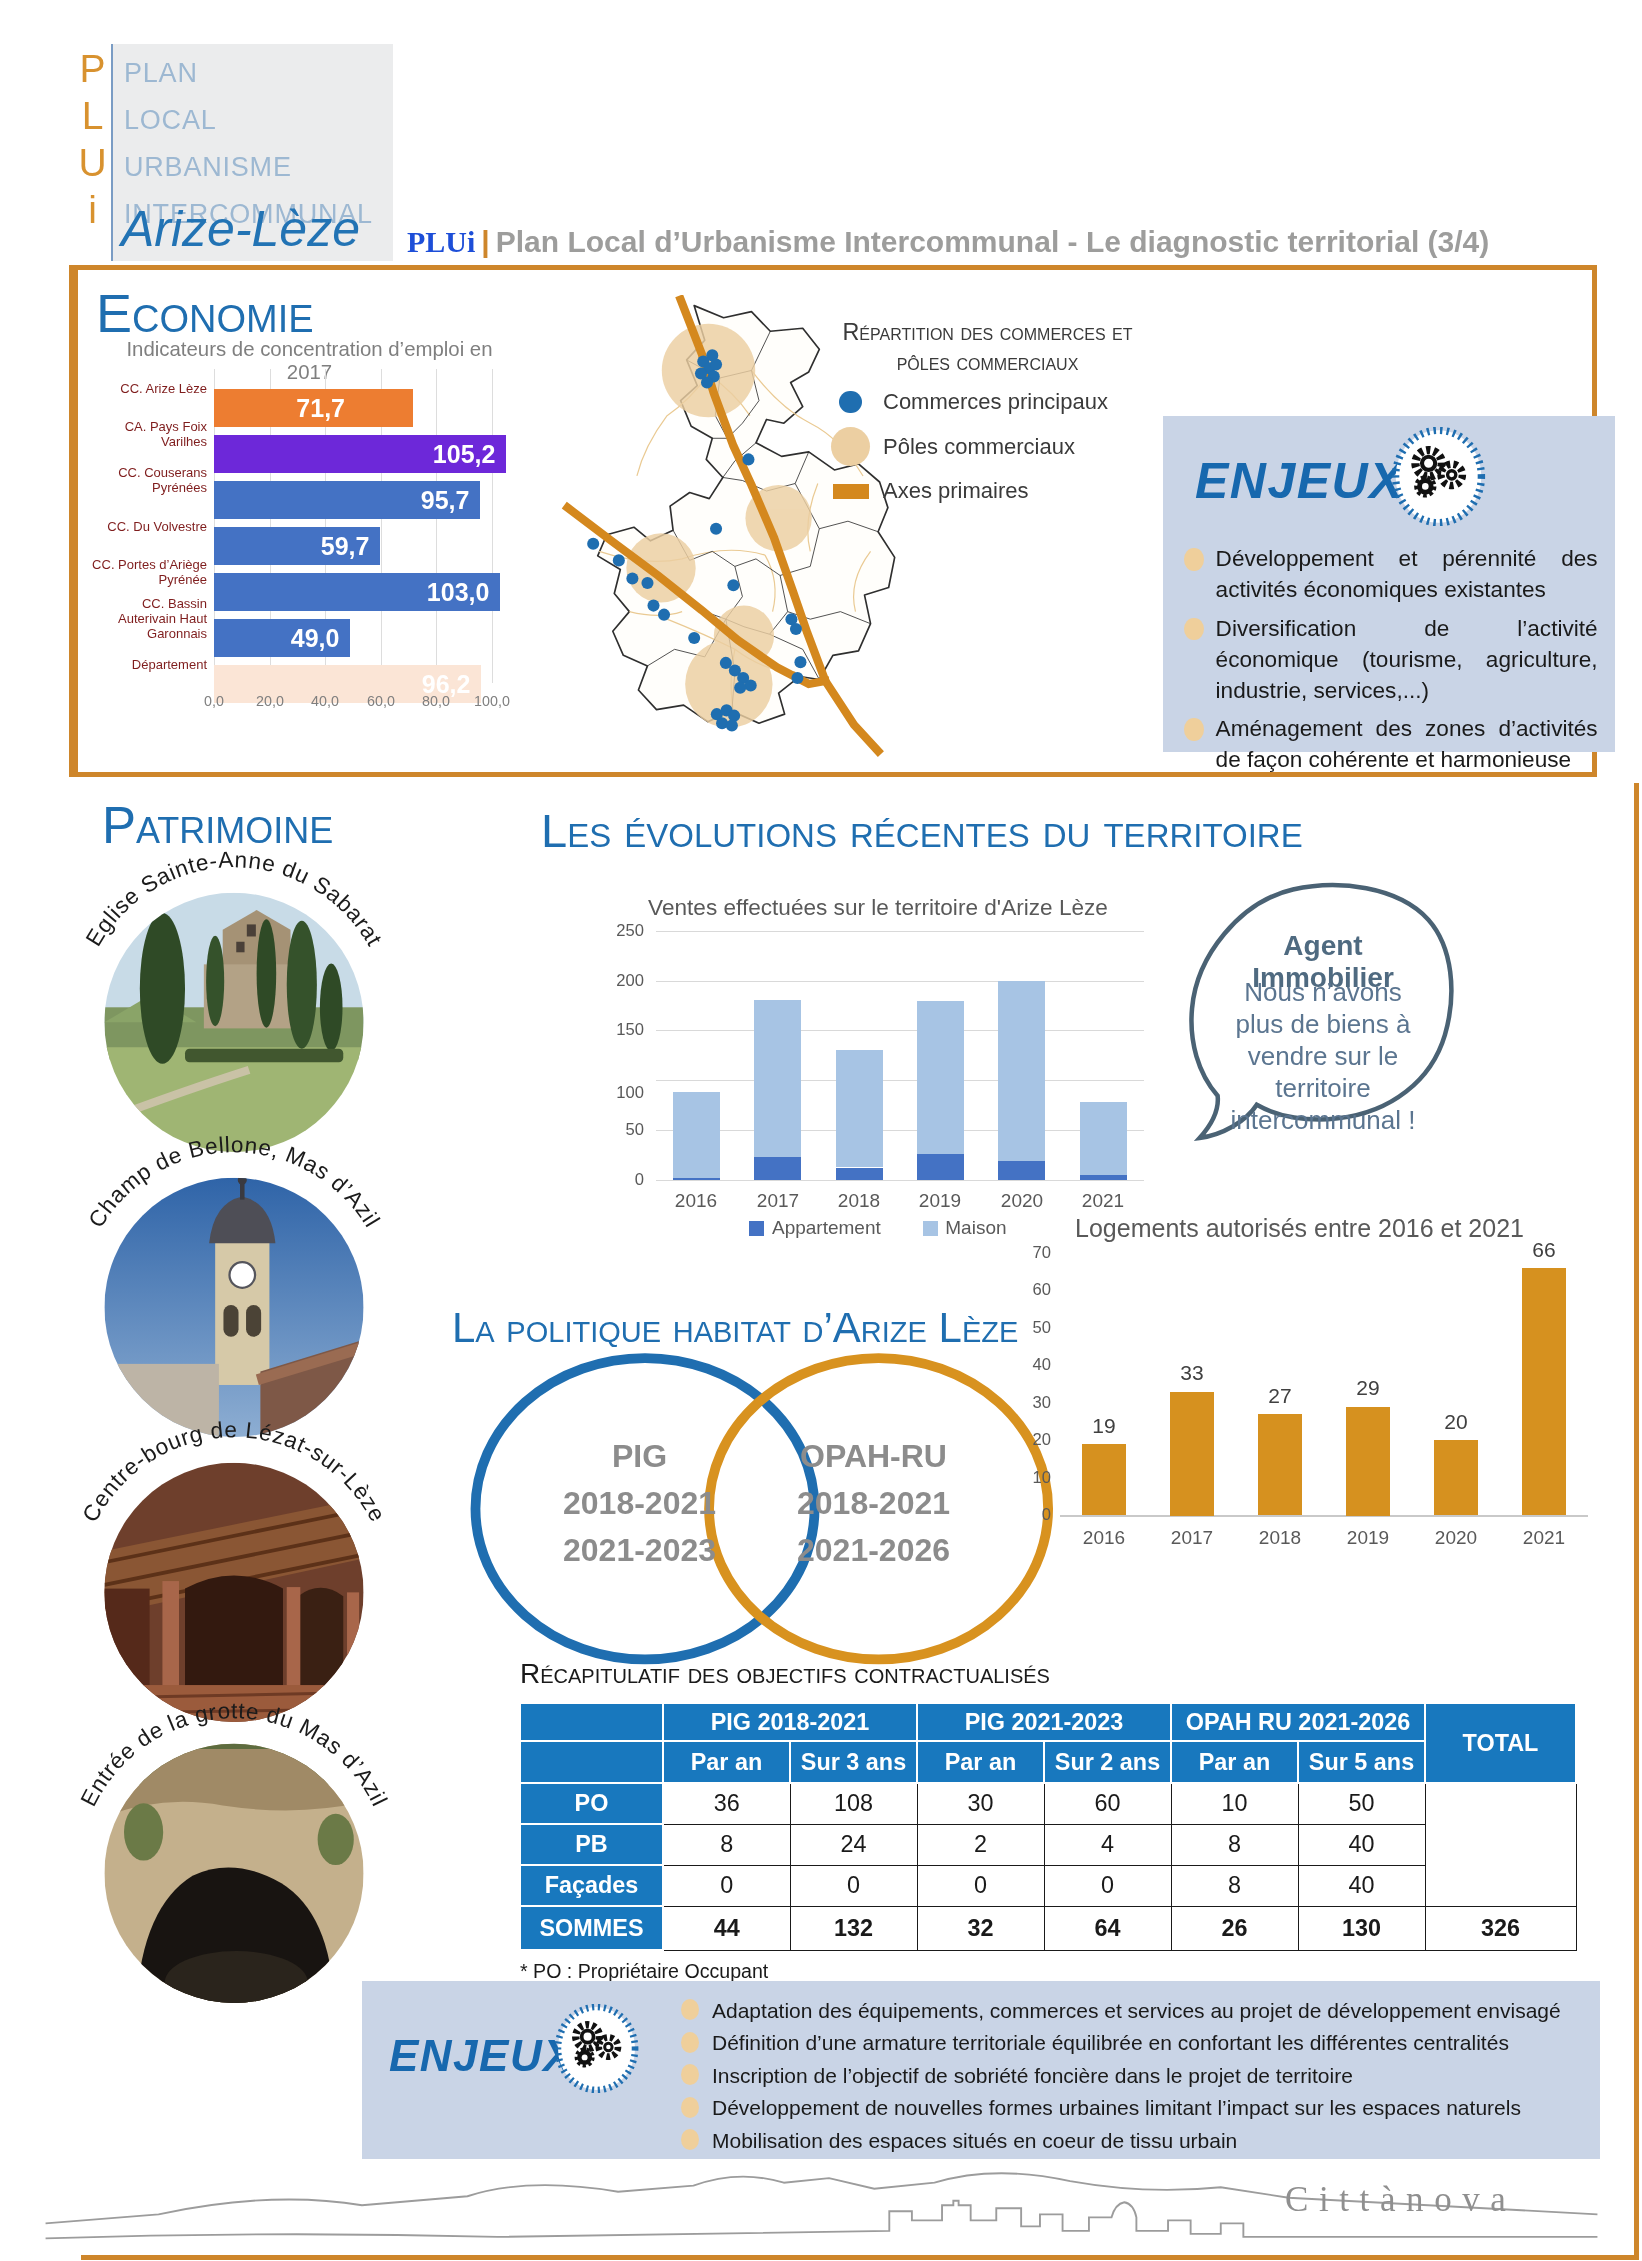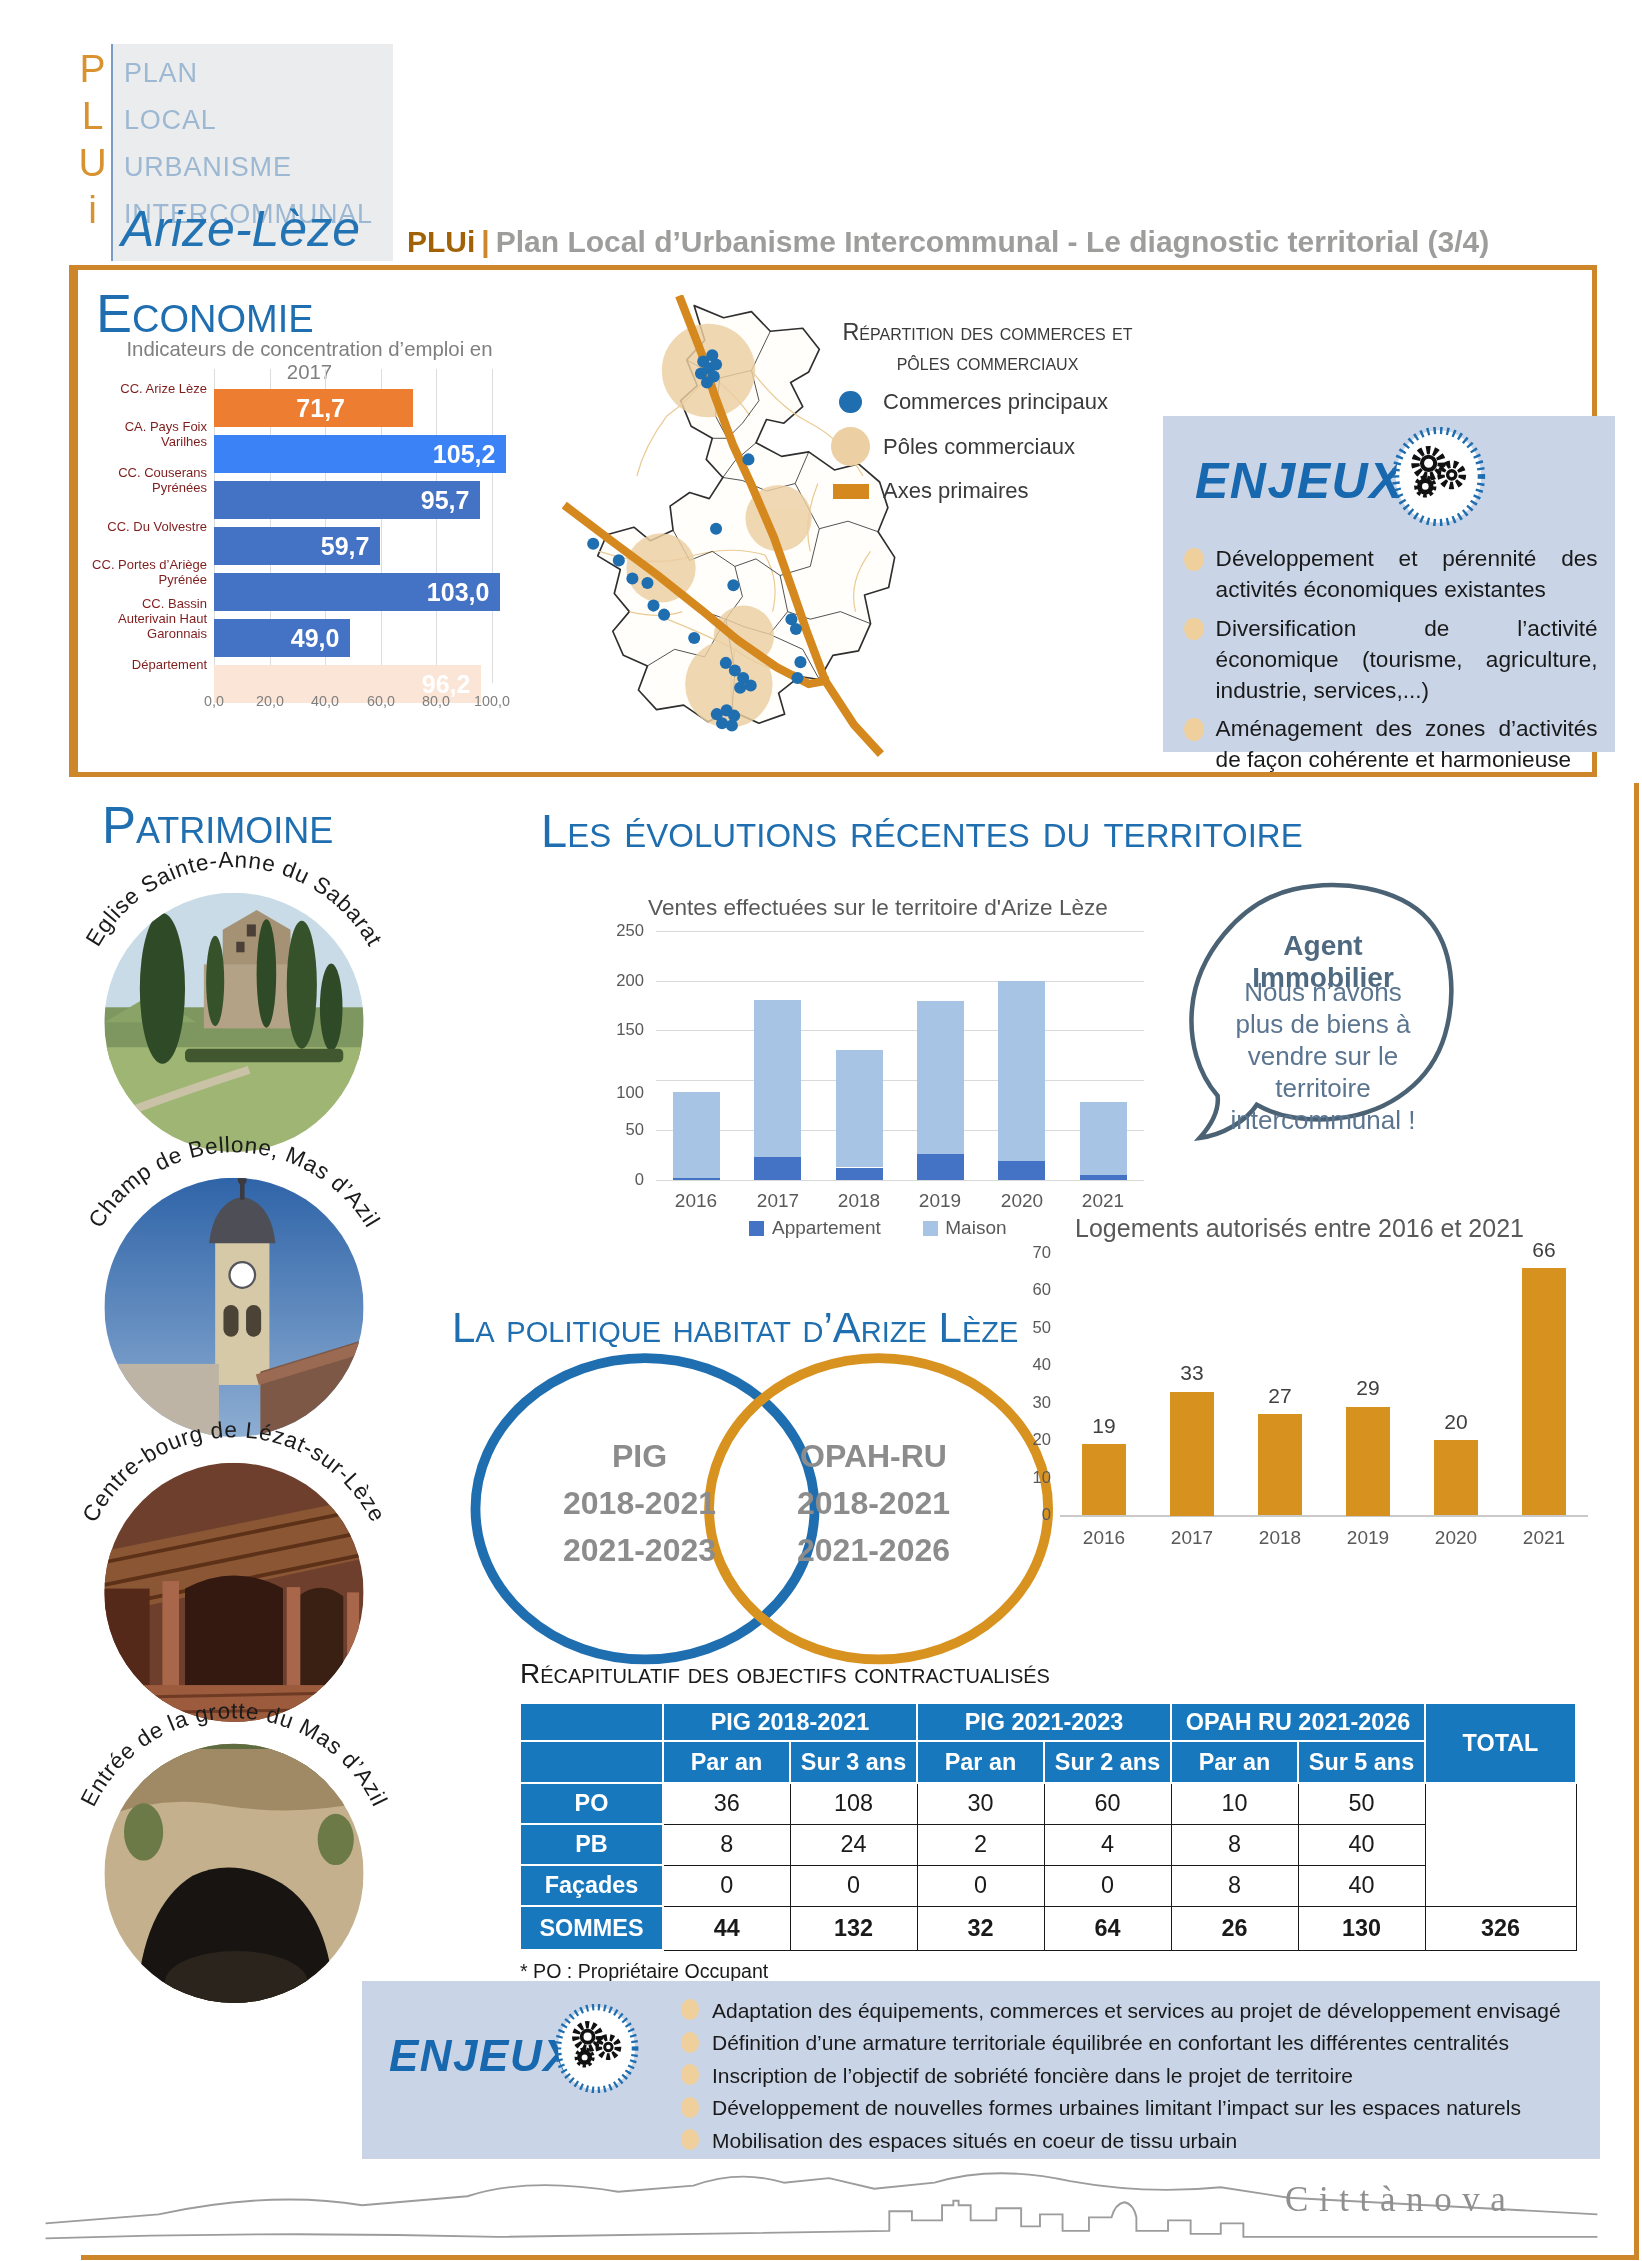--- a/index.html
+++ b/index.html
@@ -18,7 +18,7 @@
   .main-title{left:407px;top:21px;width:1176px;text-align:center;color:#CE862B;
               font-weight:bold;font-size:73px;line-height:93px;}
   .subtitle{left:407px;top:225px;font-size:30px;font-weight:bold;white-space:nowrap;}
-  .subtitle .brand{color:#a16207;}
+  .subtitle .brand{color:#1d4ed8;font-family:Liberation Serif, serif;}
   .subtitle .sep{color:#CE862B;padding:0 6px;}
   .subtitle .txt{color:#9D9D9C;}
 

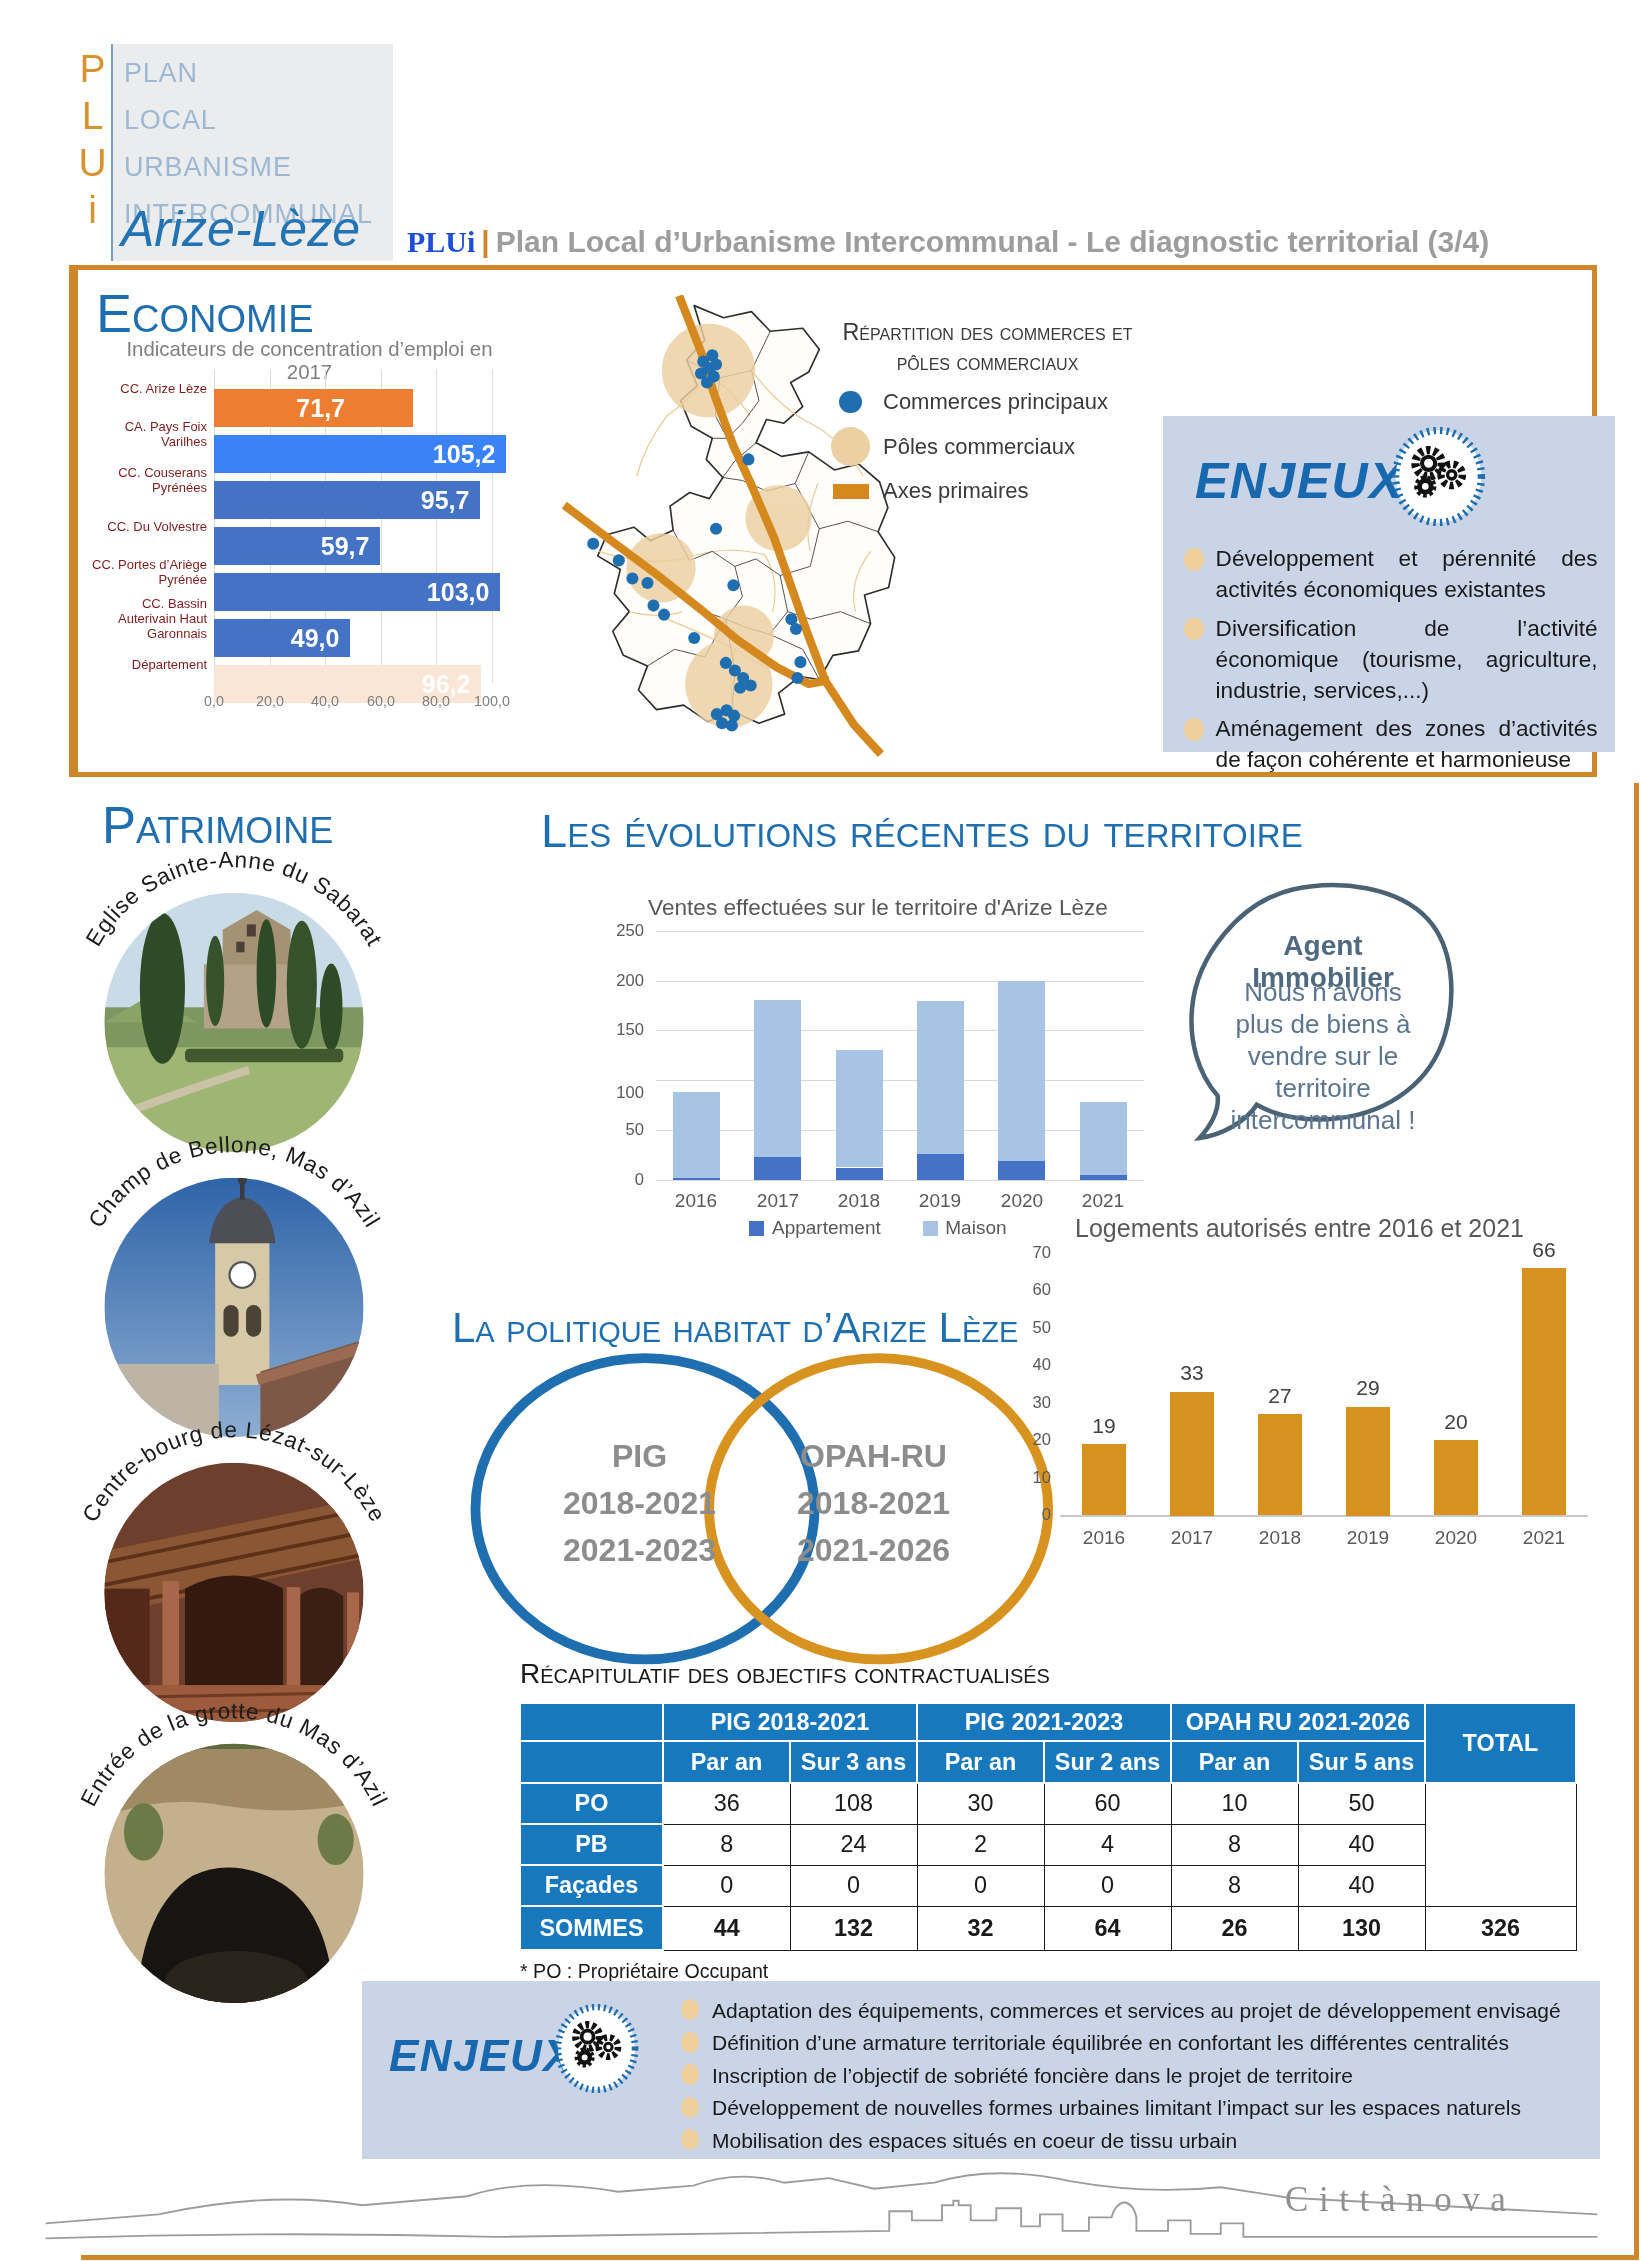--- a/index.html
+++ b/index.html
@@ -149,7 +149,7 @@
         <div class="hbar-value" style="padding-right: 68px;">71,7</div>
       </div>
       <div class="hbar-label" style="top: 46px; height: 38px;">CA. Pays Foix Varilhes</div>
-      <div class="hbar-bar" style="top: 46px; left: 124px; width: 292px; height: 38px; background: #3b82f6;">
+      <div class="hbar-bar" style="top: 46px; left: 124px; width: 292px; height: 38px; background: #6d28d9;">
         <div class="hbar-value">105,2</div>
       </div>
       <div class="hbar-label" style="top: 92px; height: 38px;">CC. Couserans Pyrénées</div>

